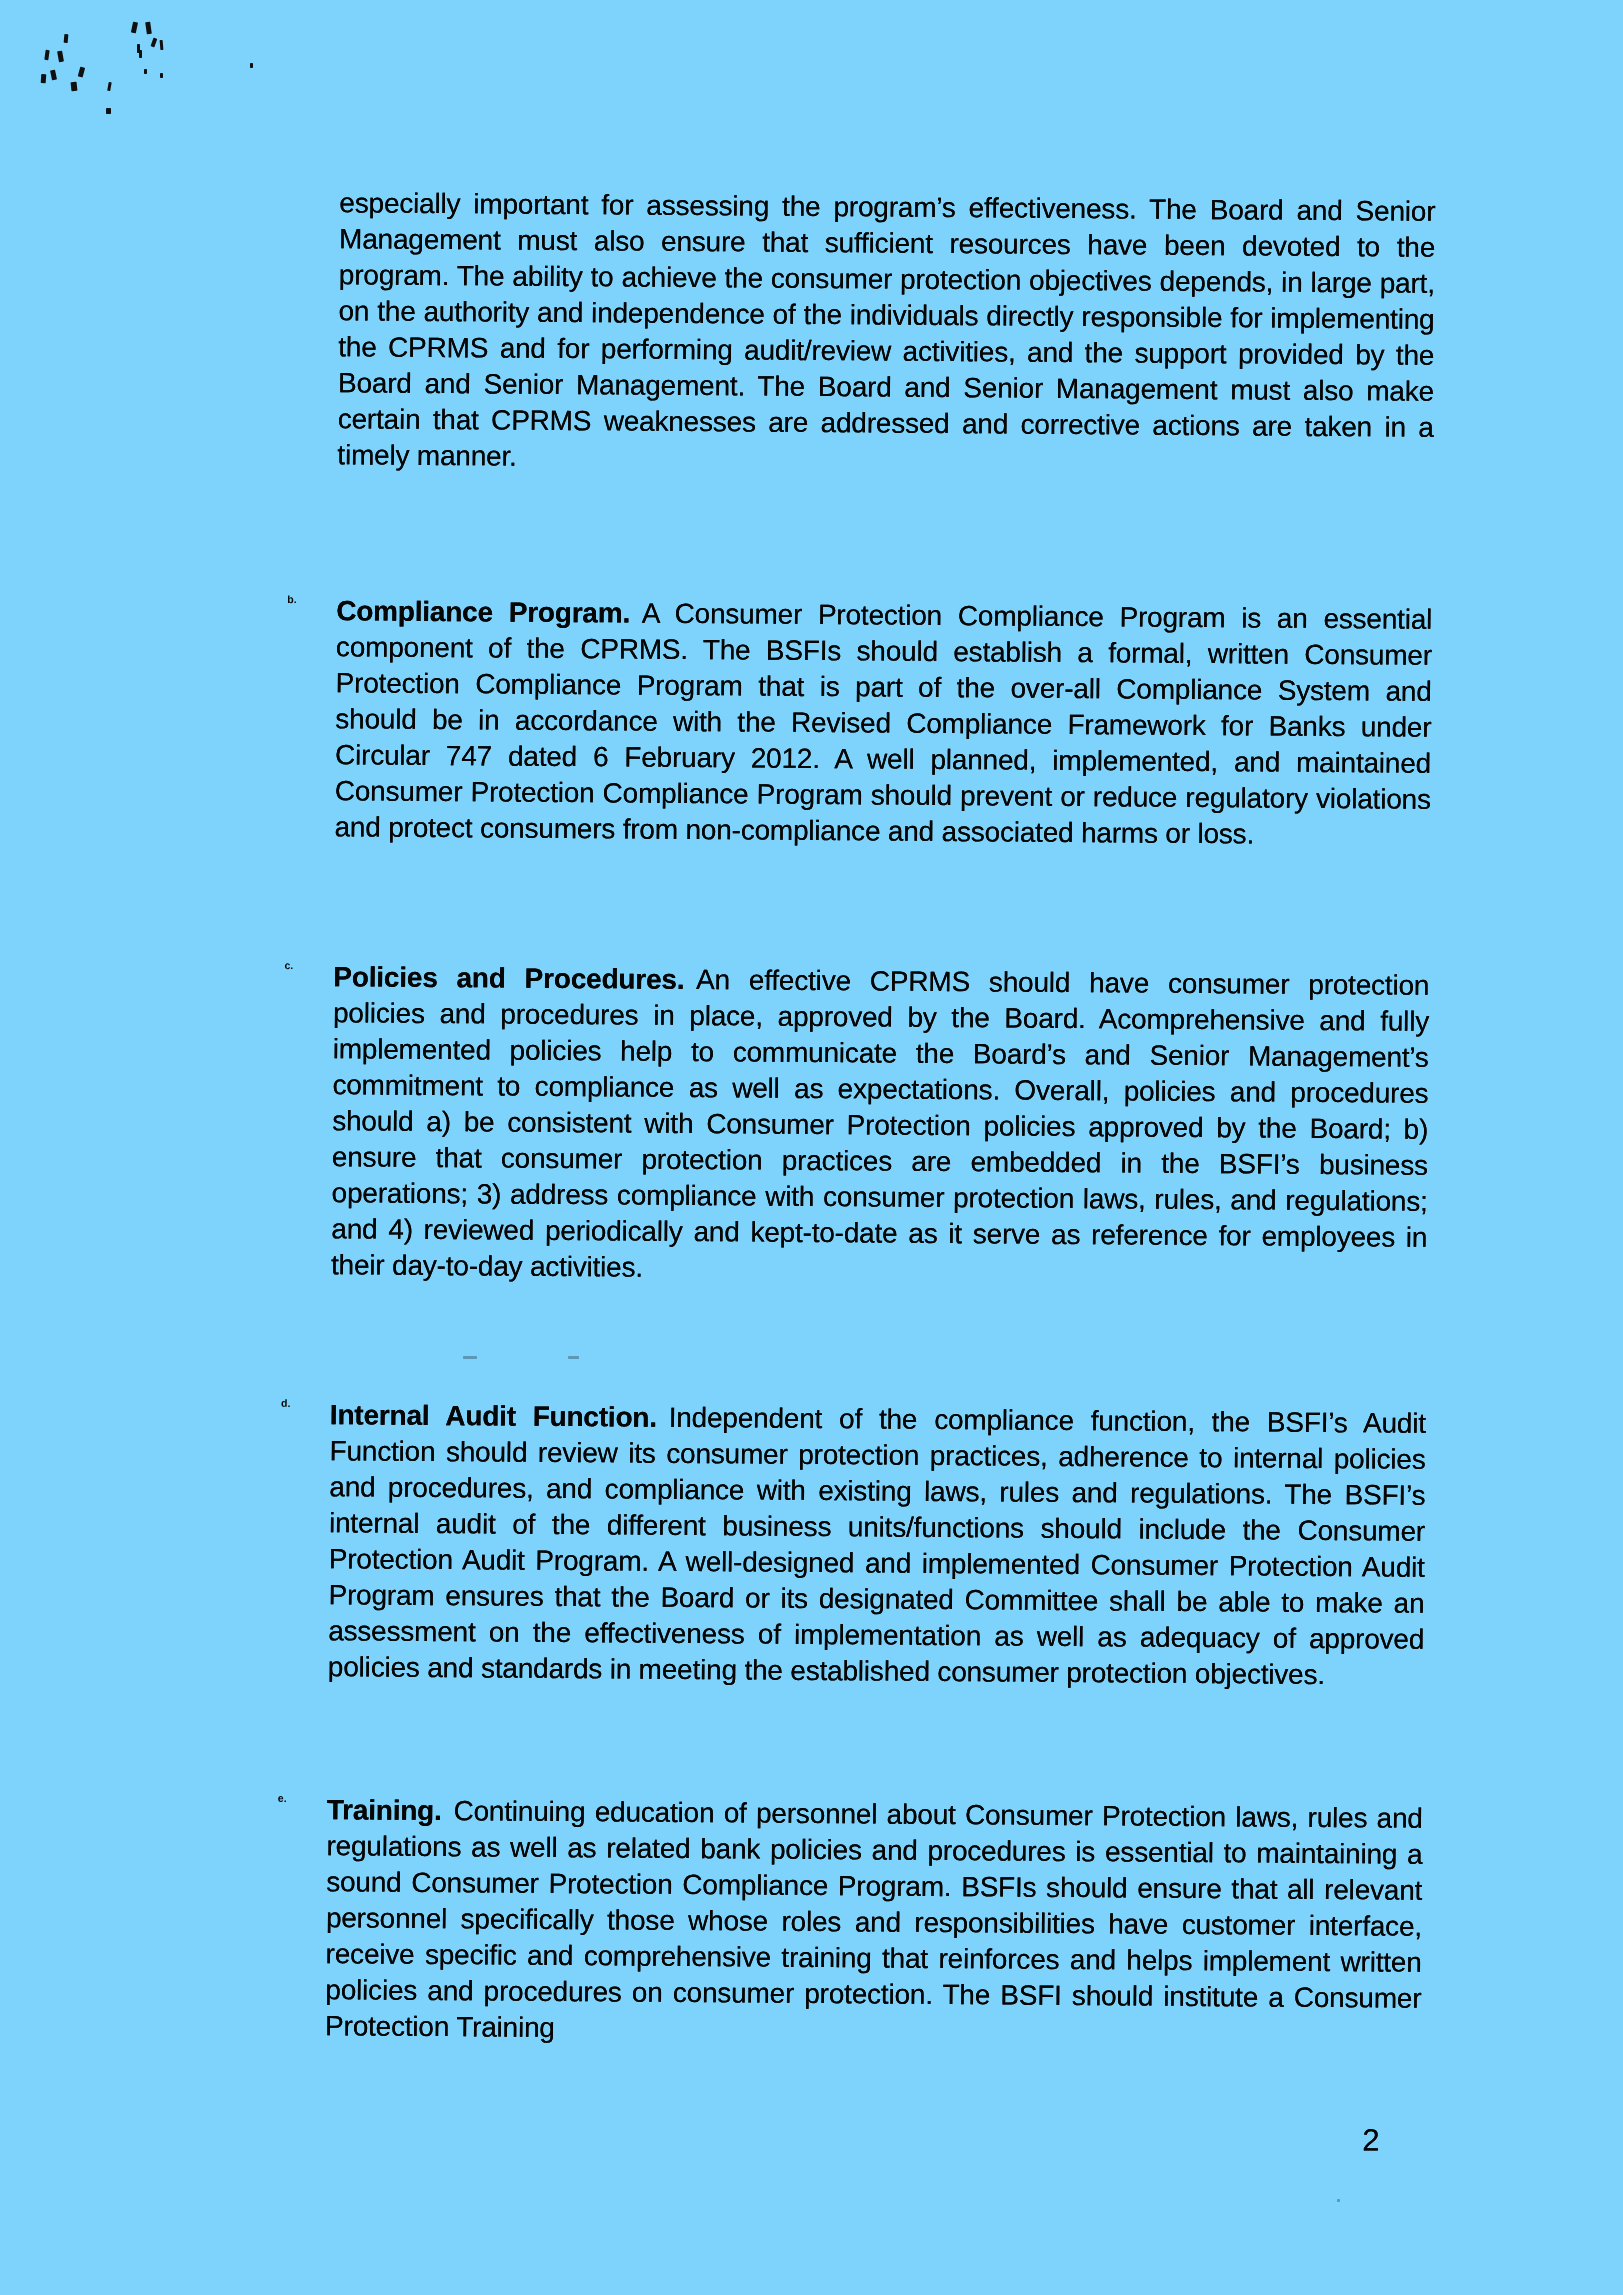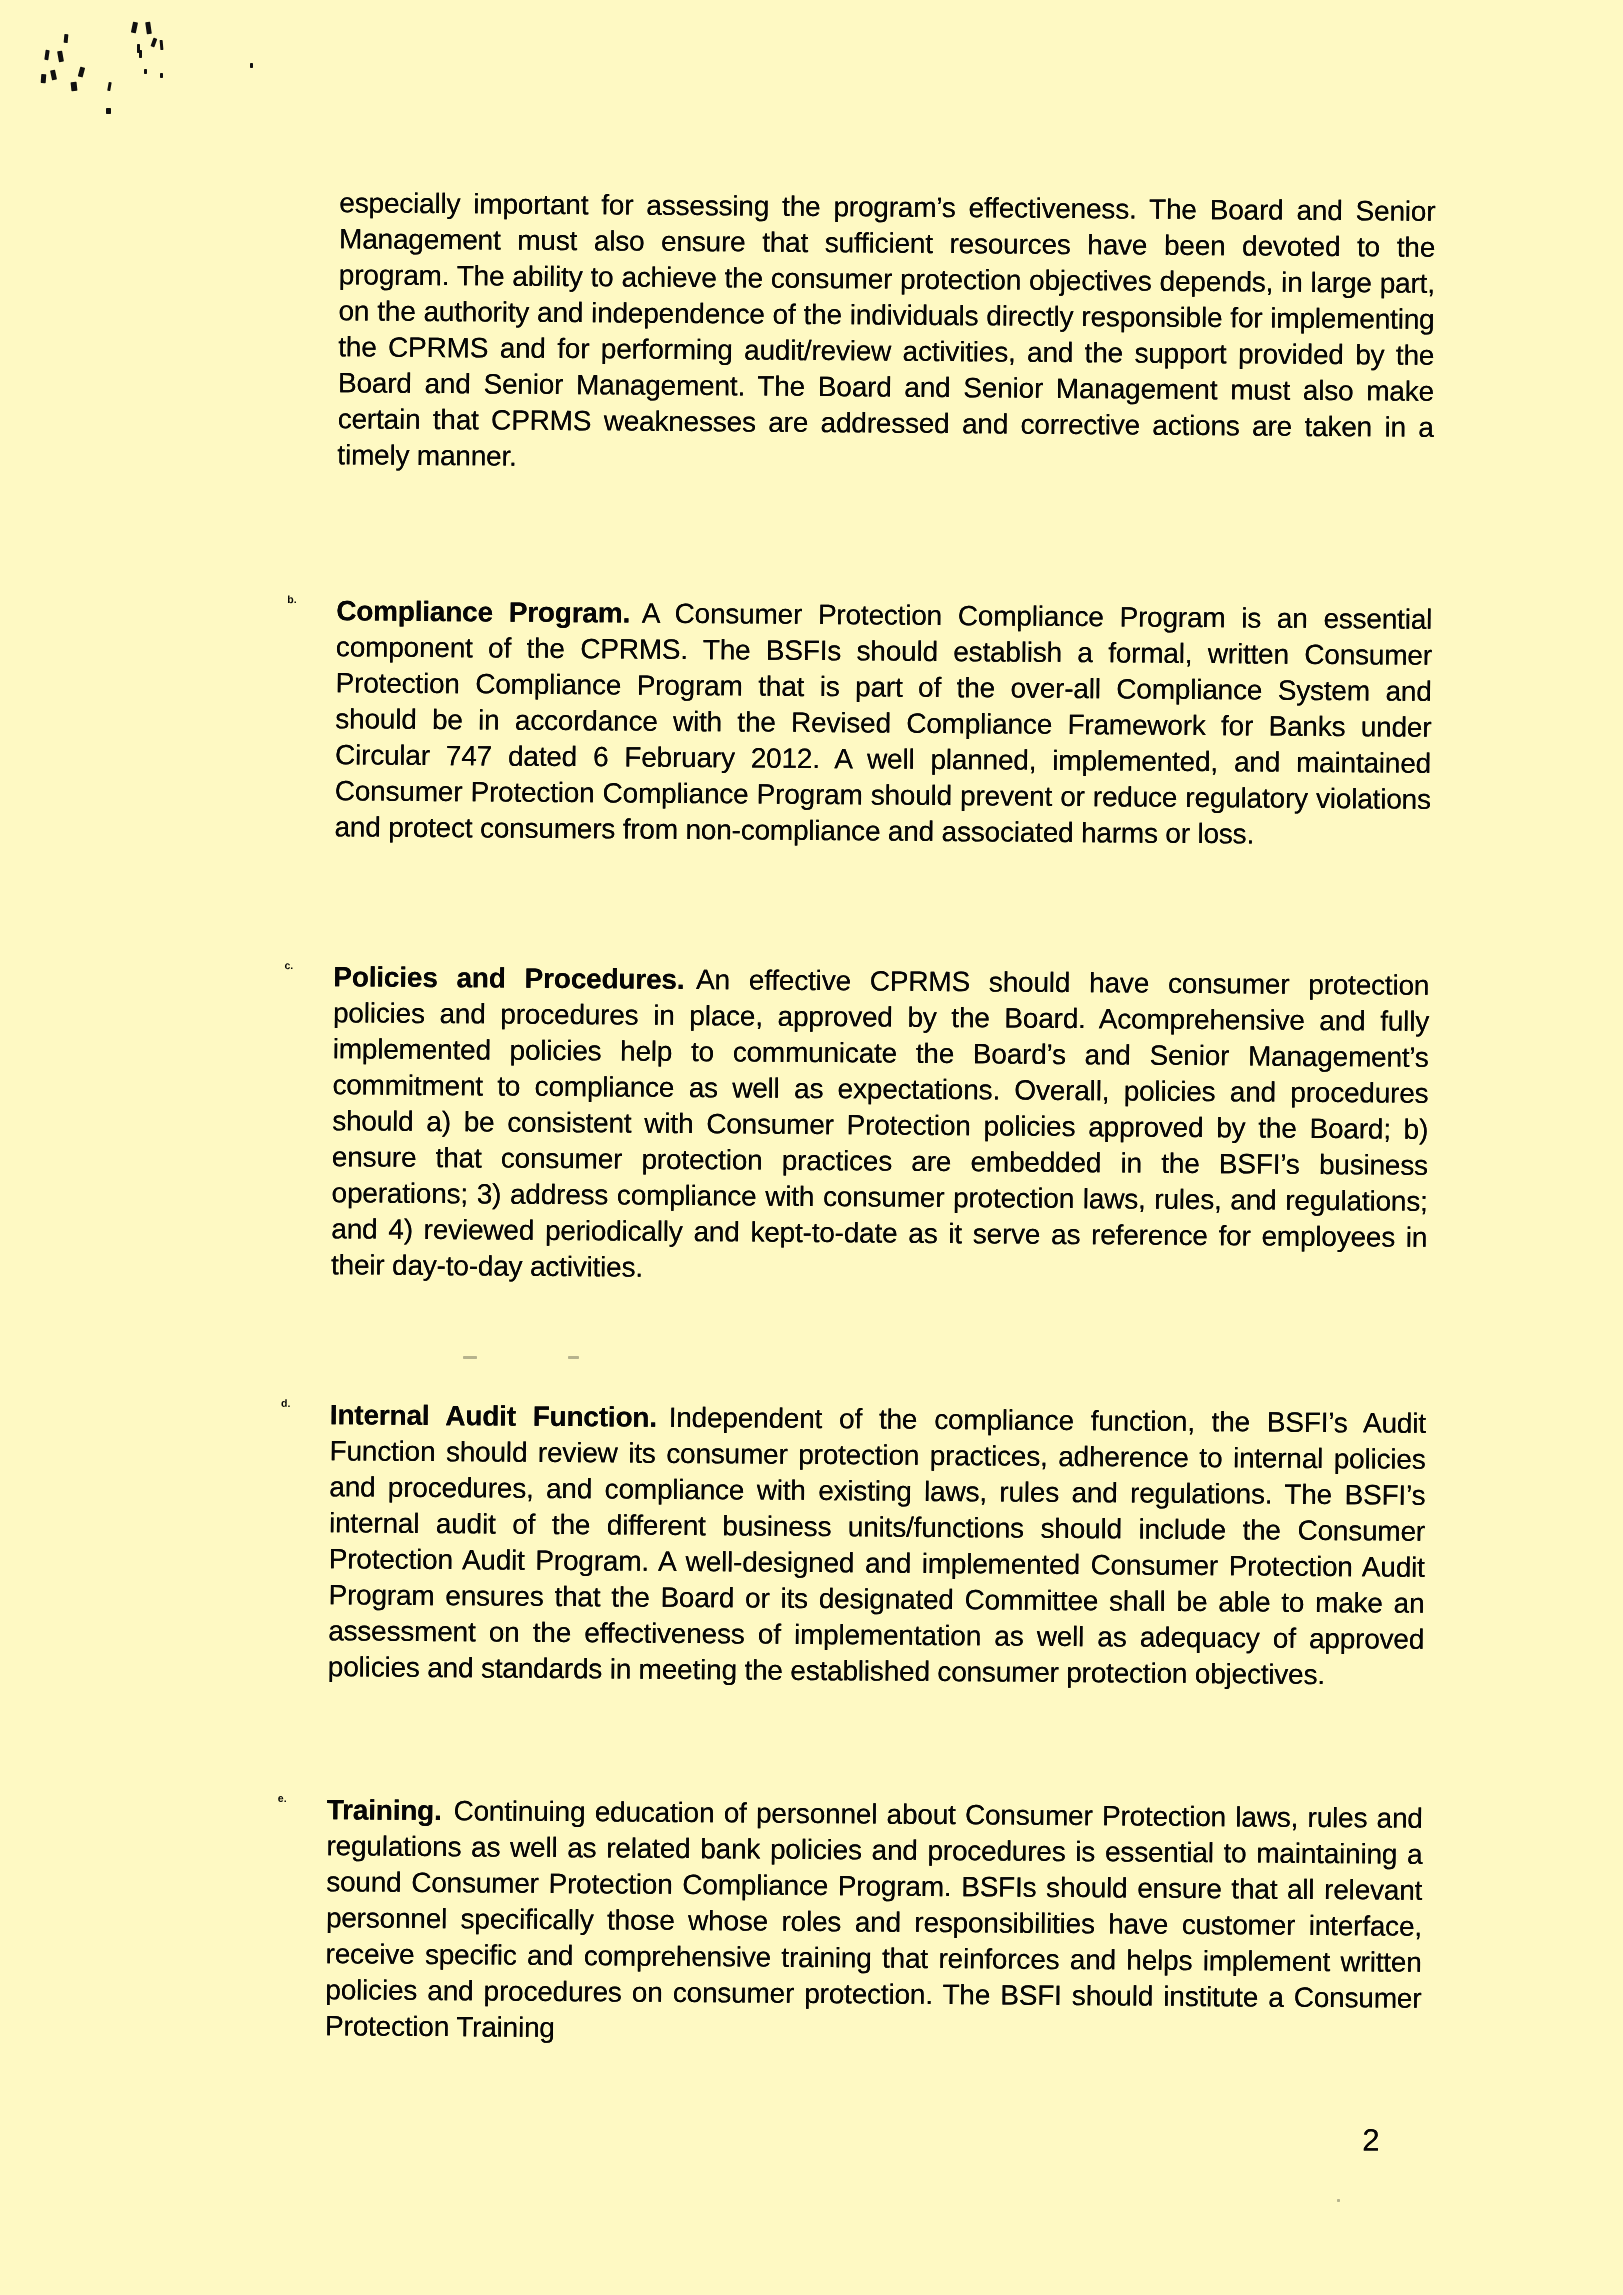--- a/index.html
+++ b/index.html
@@ -11,7 +11,7 @@
     position: relative;
     width: 1623px;
     height: 2295px;
-    background: #fef9c3;
+    background: #7dd3fc;
     overflow: hidden;
     font-family: "Liberation Sans", sans-serif;
     color: #060606;

